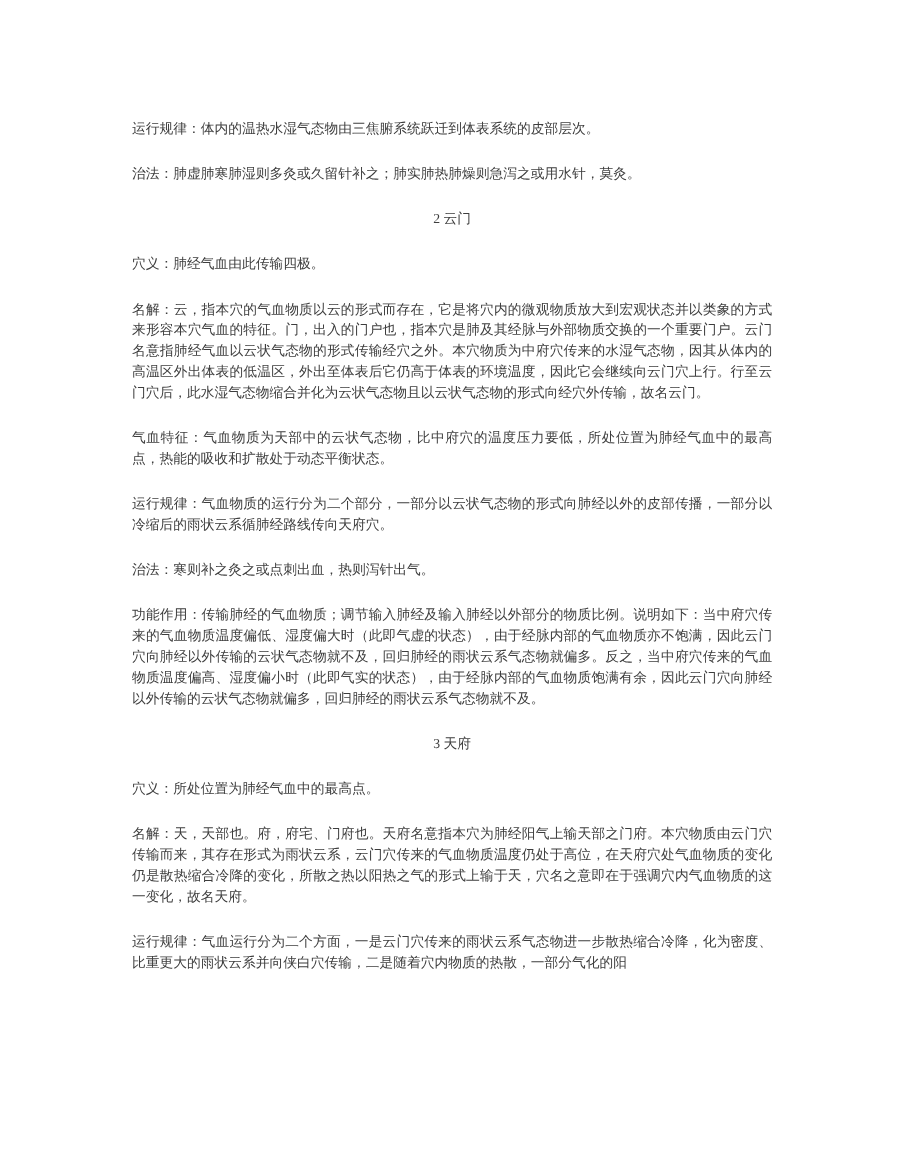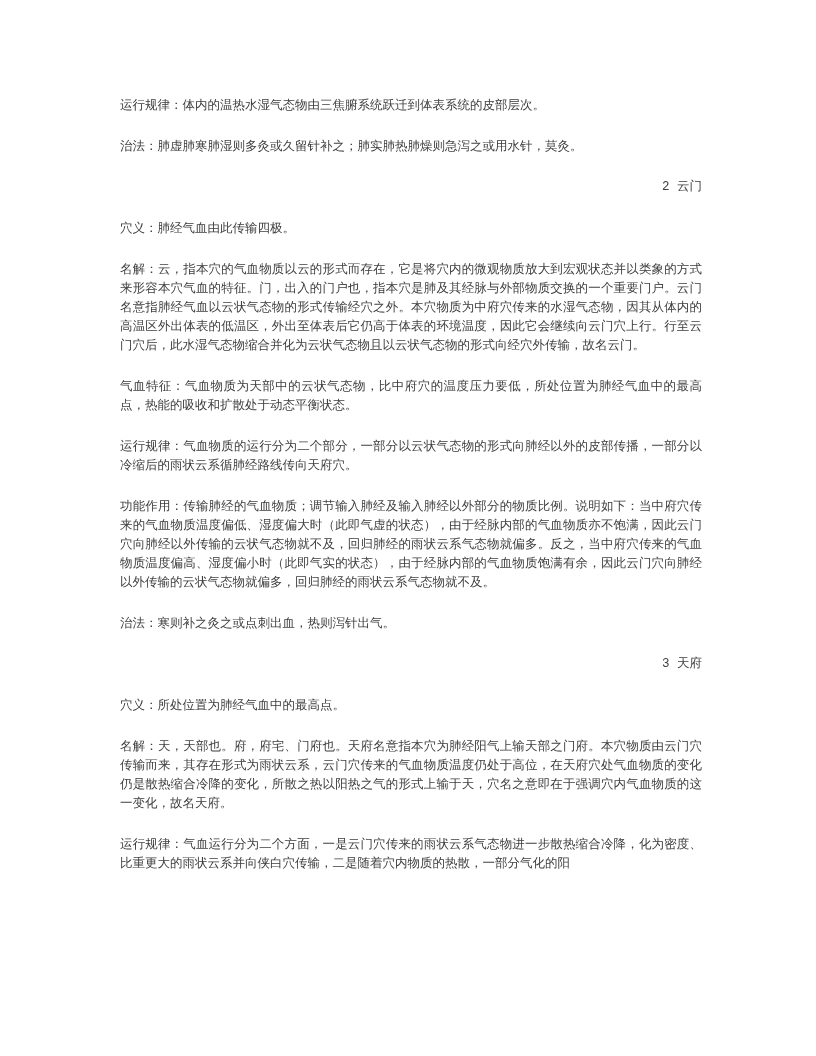--- a/index.html
+++ b/index.html
@@ -26,7 +26,7 @@
     color: #3d3d3d;
   }
   .para {
-    margin: 4px 0 22px 0;
+    margin: 16px 0 22px 0;
     text-align: justify;
     text-justify: inter-ideograph;
     word-break: break-all;

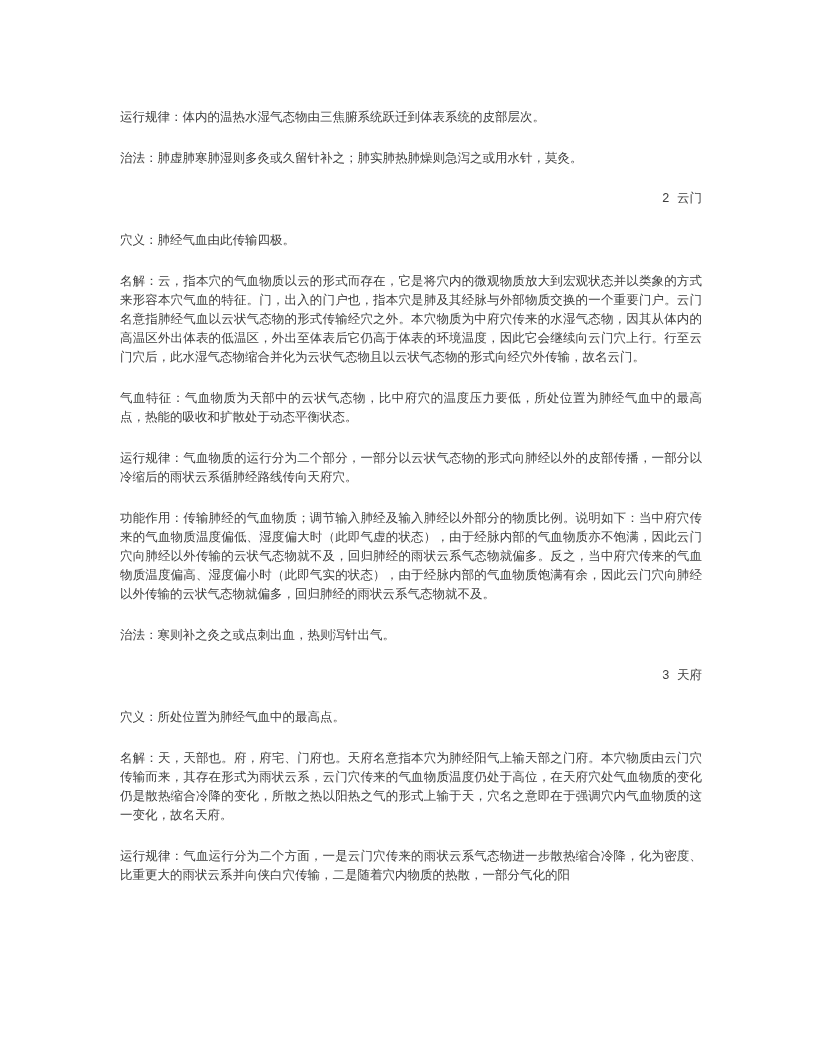--- a/index.html
+++ b/index.html
@@ -32,8 +32,7 @@
     word-break: break-all;
   }
   .para.heading {
-    text-align: right;
-    font-family: Liberation Mono, monospace;
+    text-align: center;
   }
 </style>
 </head>

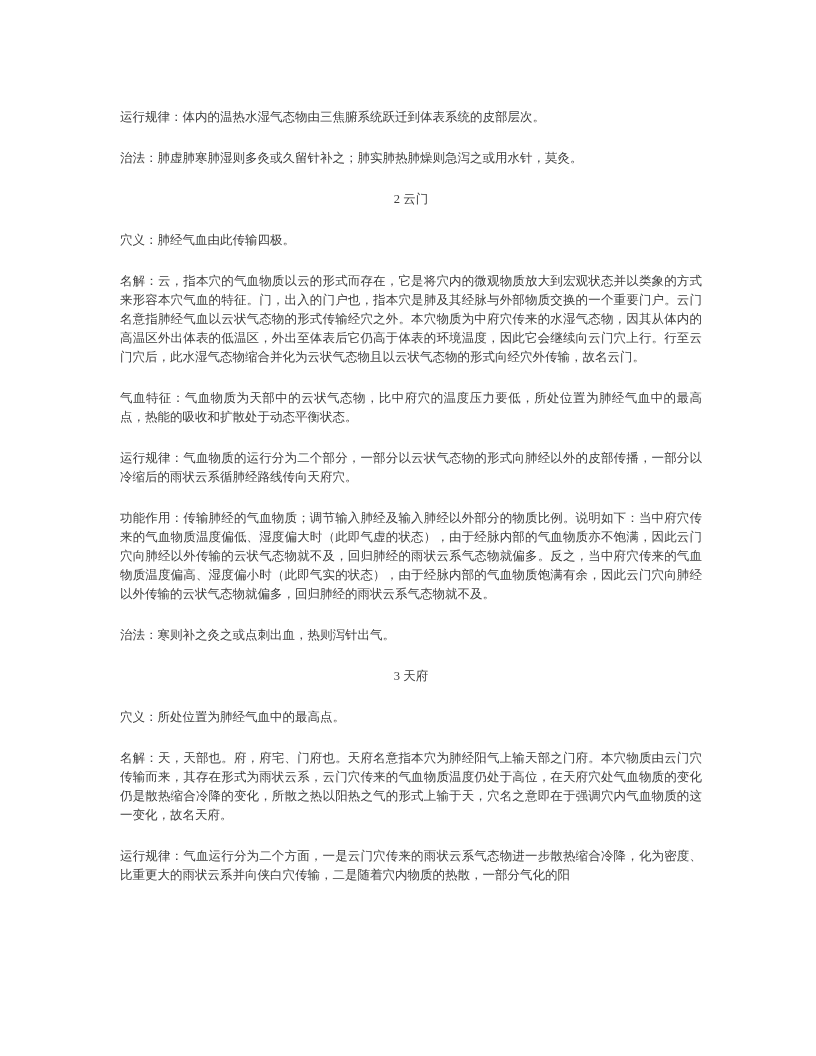--- a/index.html
+++ b/index.html
@@ -47,8 +47,8 @@
       <p class="para">名解：云，指本穴的气血物质以云的形式而存在，它是将穴内的微观物质放大到宏观状态并以类象的方式来形容本穴气血的特征。门，出入的门户也，指本穴是肺及其经脉与外部物质交换的一个重要门户。云门名意指肺经气血以云状气态物的形式传输经穴之外。本穴物质为中府穴传来的水湿气态物，因其从体内的高温区外出体表的低温区，外出至体表后它仍高于体表的环境温度，因此它会继续向云门穴上行。行至云门穴后，此水湿气态物缩合并化为云状气态物且以云状气态物的形式向经穴外传输，故名云门。</p>
       <p class="para">气血特征：气血物质为天部中的云状气态物，比中府穴的温度压力要低，所处位置为肺经气血中的最高点，热能的吸收和扩散处于动态平衡状态。</p>
       <p class="para">运行规律：气血物质的运行分为二个部分，一部分以云状气态物的形式向肺经以外的皮部传播，一部分以冷缩后的雨状云系循肺经路线传向天府穴。</p>
+      <p class="para">治法：寒则补之灸之或点刺出血，热则泻针出气。</p>
       <p class="para">功能作用：传输肺经的气血物质；调节输入肺经及输入肺经以外部分的物质比例。说明如下：当中府穴传来的气血物质温度偏低、湿度偏大时（此即气虚的状态），由于经脉内部的气血物质亦不饱满，因此云门穴向肺经以外传输的云状气态物就不及，回归肺经的雨状云系气态物就偏多。反之，当中府穴传来的气血物质温度偏高、湿度偏小时（此即气实的状态），由于经脉内部的气血物质饱满有余，因此云门穴向肺经以外传输的云状气态物就偏多，回归肺经的雨状云系气态物就不及。</p>
-      <p class="para">治法：寒则补之灸之或点刺出血，热则泻针出气。</p>
       <p class="para heading">3 天府</p>
       <p class="para">穴义：所处位置为肺经气血中的最高点。</p>
       <p class="para">名解：天，天部也。府，府宅、门府也。天府名意指本穴为肺经阳气上输天部之门府。本穴物质由云门穴传输而来，其存在形式为雨状云系，云门穴传来的气血物质温度仍处于高位，在天府穴处气血物质的变化仍是散热缩合冷降的变化，所散之热以阳热之气的形式上输于天，穴名之意即在于强调穴内气血物质的这一变化，故名天府。</p>

